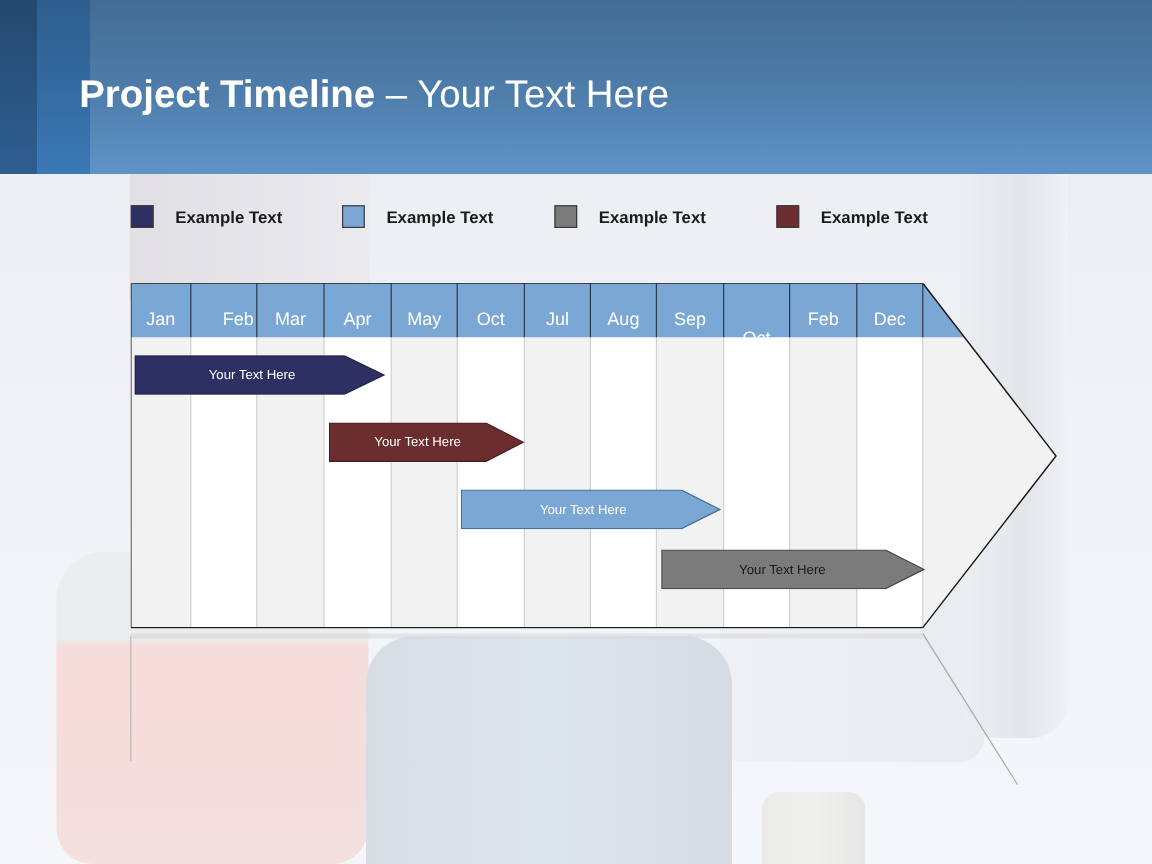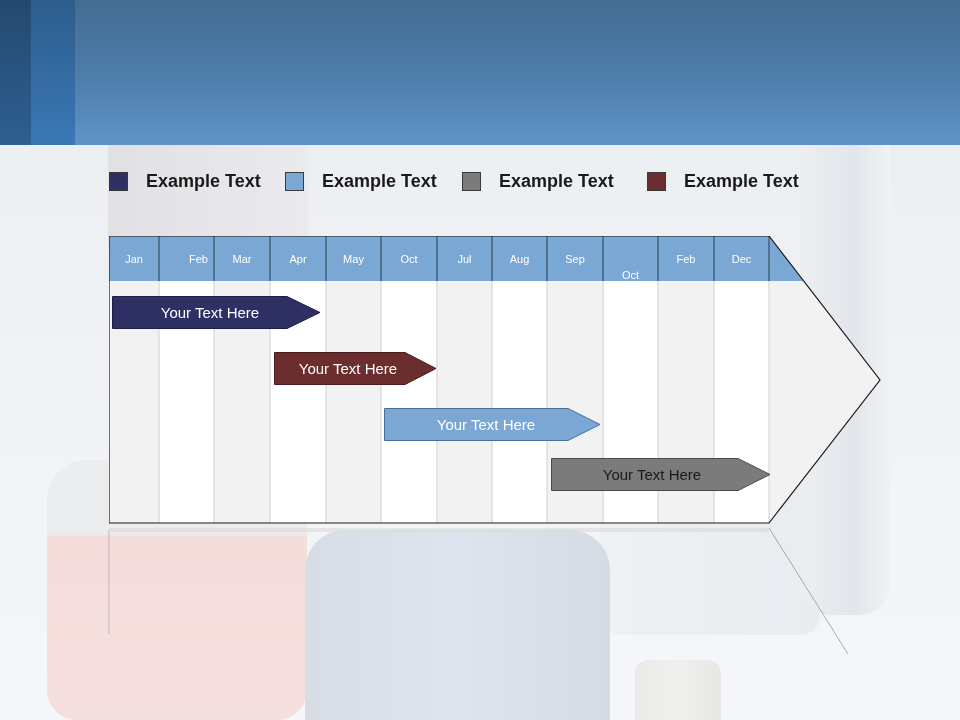--- a/index.html
+++ b/index.html
@@ -59,6 +59,9 @@
 <div class="header">
   <div class="stripe1"></div>
   <div class="stripe2"></div>
+  <div class="title">
+    <span class="bold">Project Timeline</span><span> – Your Text Here</span>
+  </div>
 </div>
 
 <div class="legend-item" style="left:109px;">

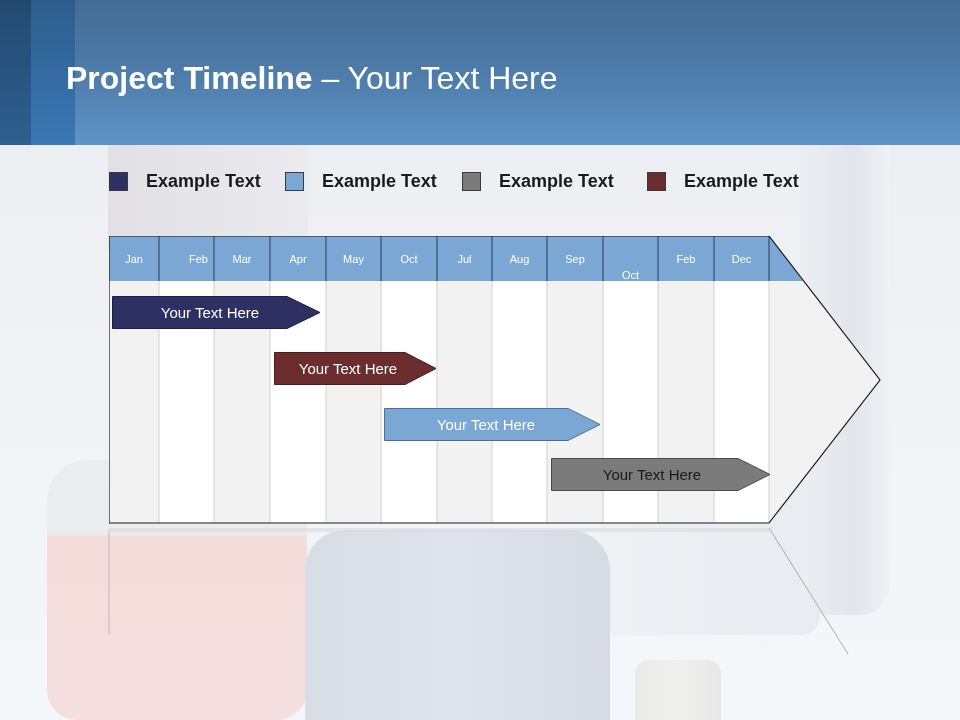--- a/index.html
+++ b/index.html
@@ -31,7 +31,7 @@
   
   .legend-item { position: absolute; top: 171px; display: flex; align-items: center; }
   .legend-swatch { width: 19px; height: 19px; border: 1px solid #3a3a3a; }
-  .legend-label { margin-left: 18px; font-size: 18px; font-weight: bold; color: #1a1a1a; }
+  .legend-label { margin-left: 18px; font-size: 14px; font-weight: bold; color: #1a1a1a; }
 
   
   .timeline { position: absolute; left: 109px; top: 236px; width: 772px; height: 288px; }

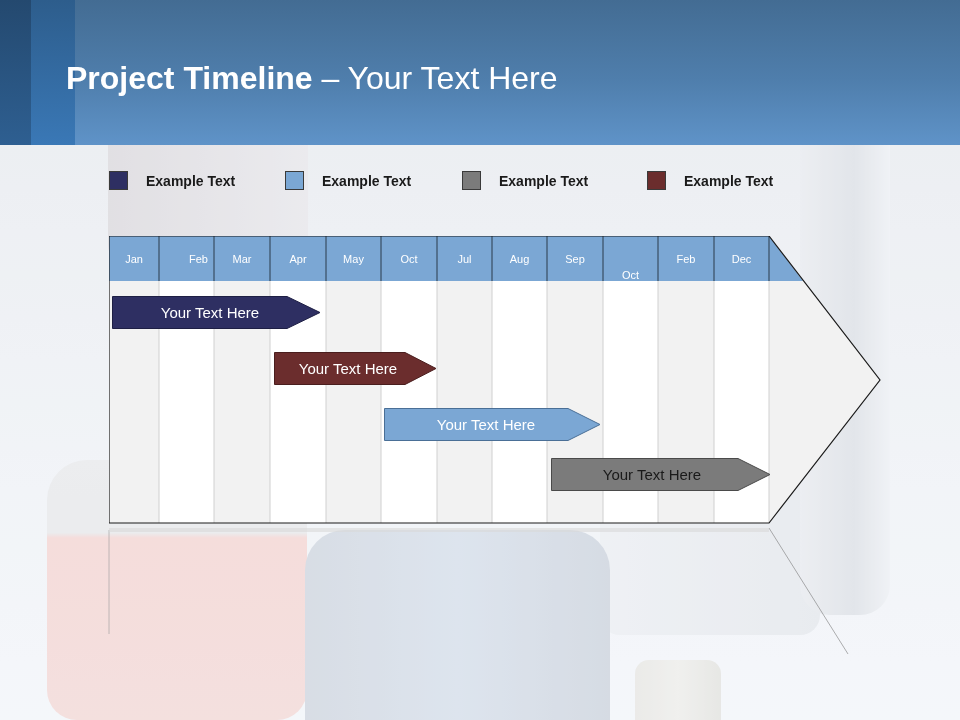--- a/index.html
+++ b/index.html
@@ -36,8 +36,8 @@
   
   .timeline { position: absolute; left: 109px; top: 236px; width: 772px; height: 288px; }
   .timeline svg { position: absolute; left: 0; top: 0; }
-  .month { position: absolute; top: 236px; height: 45px; display: flex; align-items: center; justify-content: center;
-           color: #fff; font-size: 11px; }
+  .month { position: absolute; top: 236px; height: 61px; display: flex; align-items: center; justify-content: center;
+           color: #fff; font-size: 15px; }
   .bar { position: absolute; height: 33px; }
   .bar svg { position: absolute; left: 0; top: 0; }
   .bar-label { position: absolute; left: 0; top: 0; height: 33px; display: flex; align-items: center; justify-content: center;

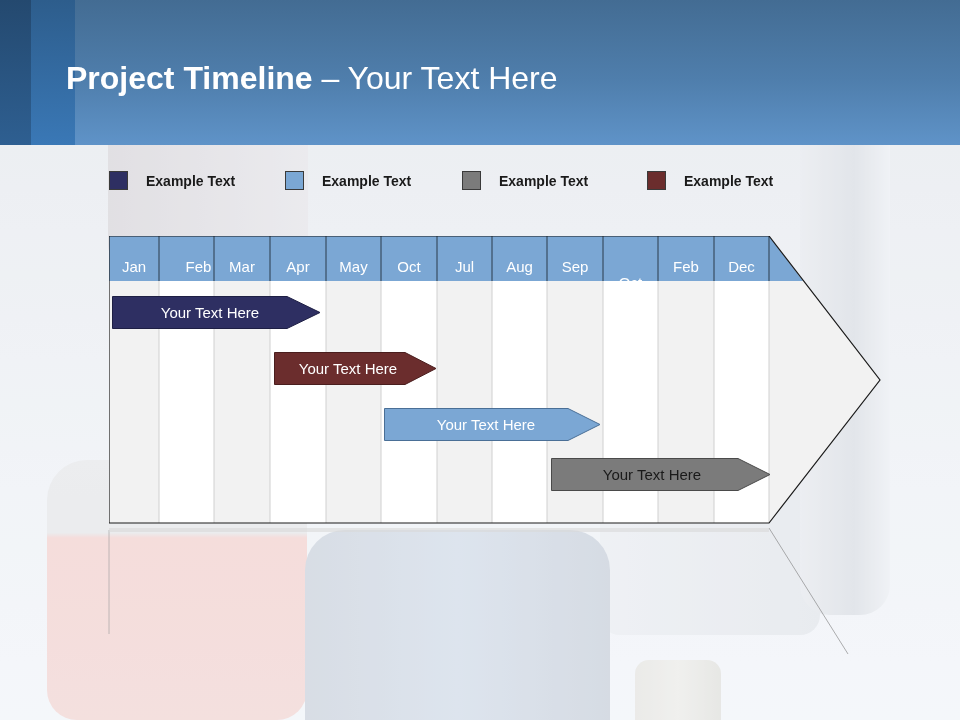--- a/index.html
+++ b/index.html
@@ -41,7 +41,7 @@
   .bar { position: absolute; height: 33px; }
   .bar svg { position: absolute; left: 0; top: 0; }
   .bar-label { position: absolute; left: 0; top: 0; height: 33px; display: flex; align-items: center; justify-content: center;
-               font-size: 15px; white-space: nowrap; }
+               font-size: 11px; white-space: nowrap; }
 </style>
 </head>
 <body>

